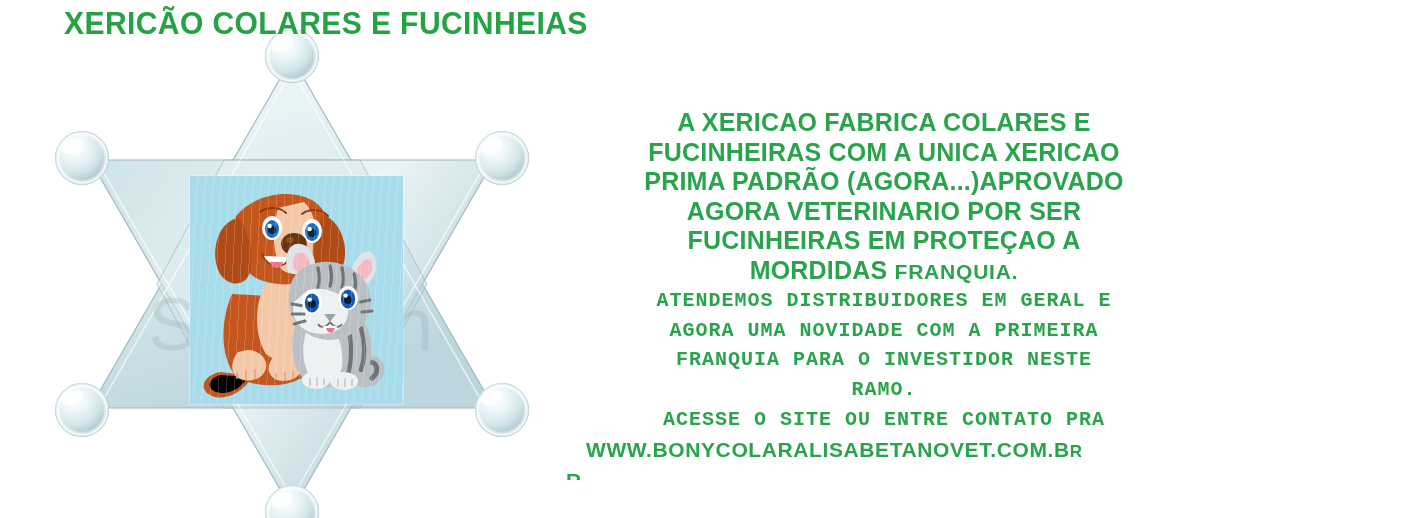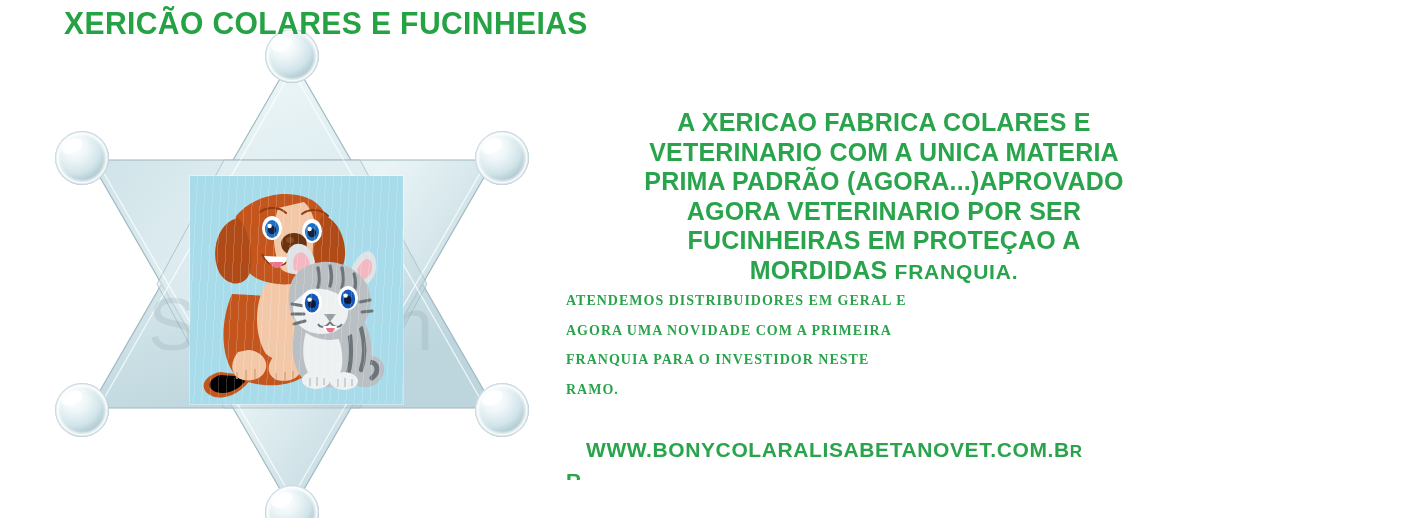--- a/index.html
+++ b/index.html
@@ -365,7 +365,7 @@
 
     <p class="para para-lead">
       <span>A XERICAO FABRICA COLARES E</span><br>
-      <span>VETERINARIO COM A UNICA MATERIA</span><br>
+      <span>FUCINHEIRAS COM A UNICA XERICAO</span><br>
       <span>PRIMA PADRÃO   (AGORA...)APROVADO</span><br>
       <span>AGORA VETERINARIO POR SER</span><br>
       <span>FUCINHEIRAS EM PROTEÇAO A</span><br>

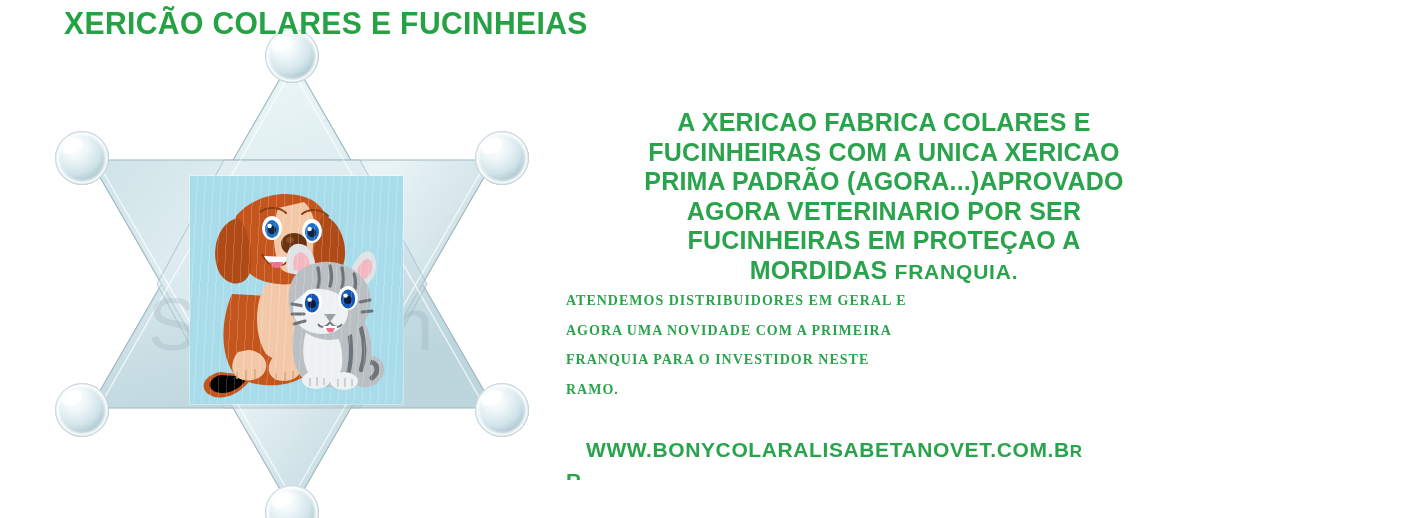--- a/index.html
+++ b/index.html
@@ -116,11 +116,12 @@
   }
   
   .para-body {
-    font-family: Liberation Serif, serif;
-    font-weight: bold;
-    font-size: 14px;
+    font-family: Liberation Mono, monospace;
+    font-weight: bold;
+    font-size: 20px;
     line-height: 29.7px;
     letter-spacing: 1.0px;
+    text-align: center;
   }
   .para-url {
     font-family: "Liberation Sans", sans-serif;

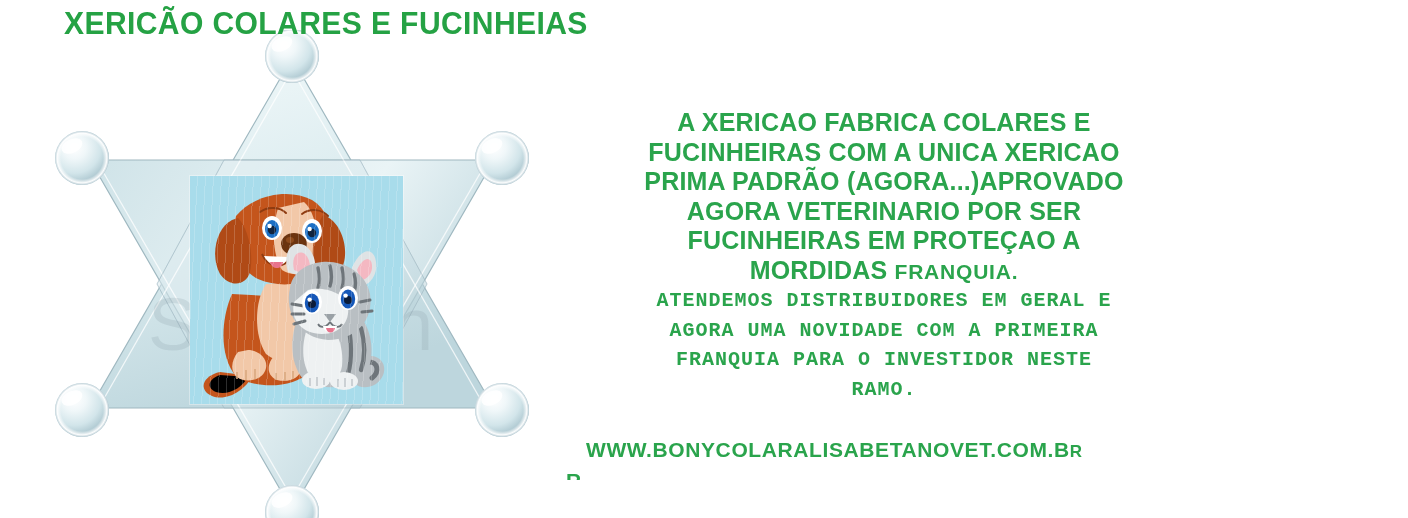--- a/index.html
+++ b/index.html
@@ -378,7 +378,7 @@
       <span>AGORA UMA NOVIDADE COM A PRIMEIRA</span><br>
       <span>FRANQUIA PARA O INVESTIDOR NESTE</span><br>
       <span>RAMO.</span><br>
-      <br>
+      <span>ACESSE O SITE OU ENTRE CONTATO PRA</span><br>
     </p>
 
     <p class="para para-url">

